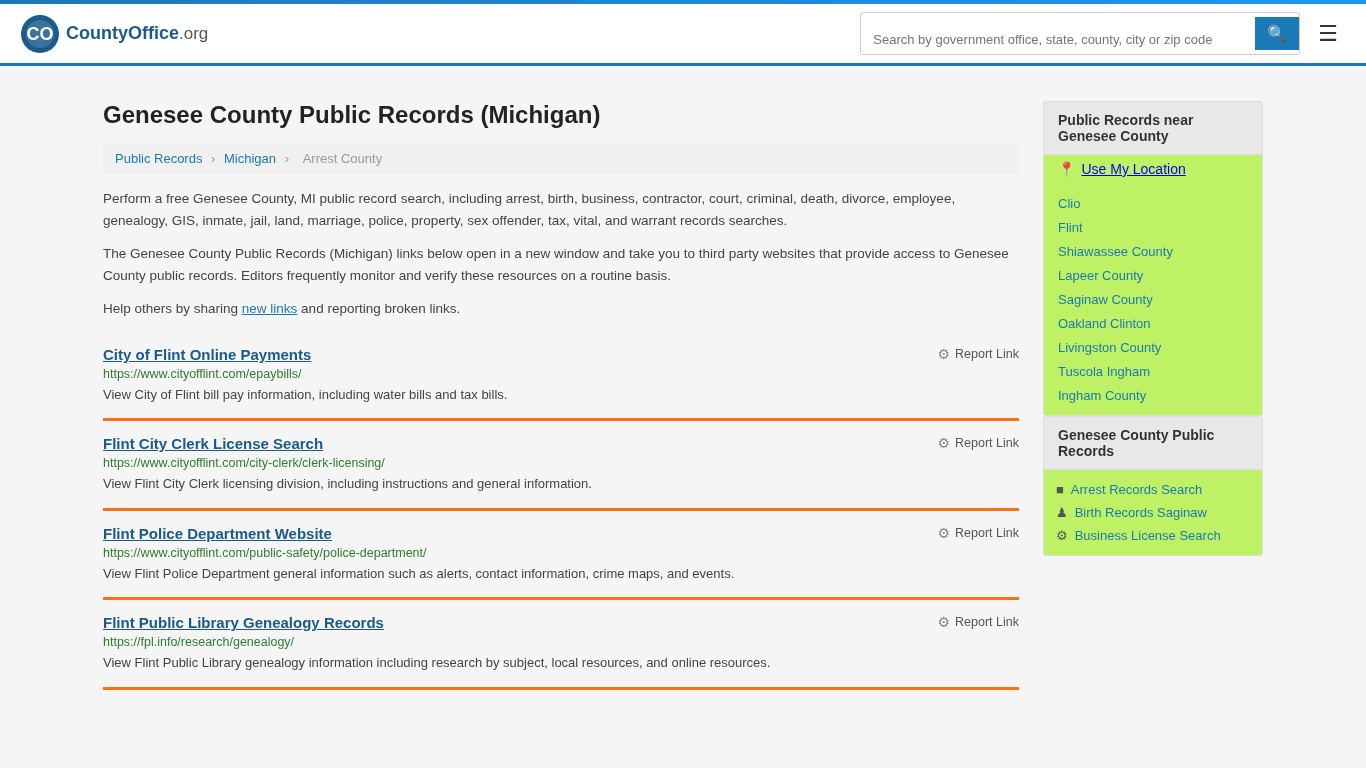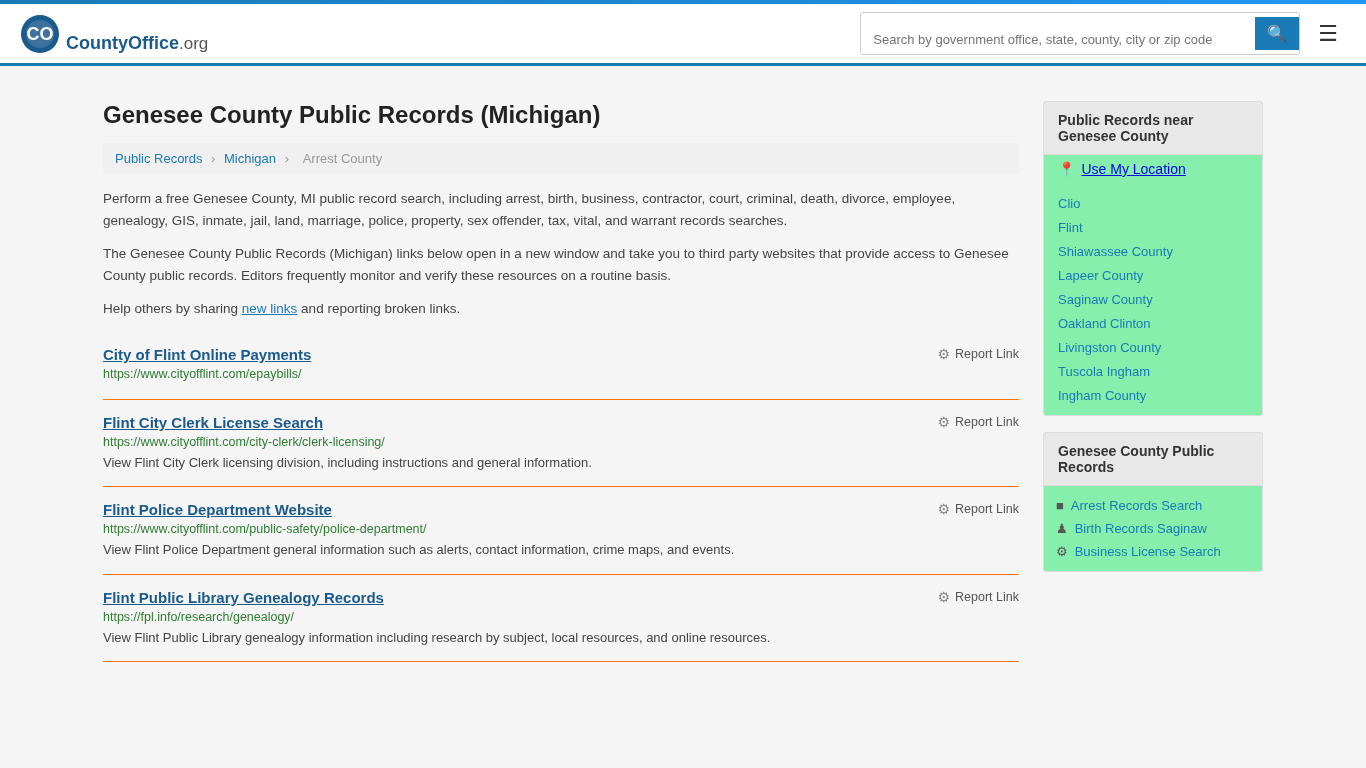--- a/index.html
+++ b/index.html
@@ -16,7 +16,7 @@
     }
     .logo-area {
       display: flex;
-      align-items: flex-end;
+      align-items: center;
       gap: 6px;
     }
     .logo-icon {

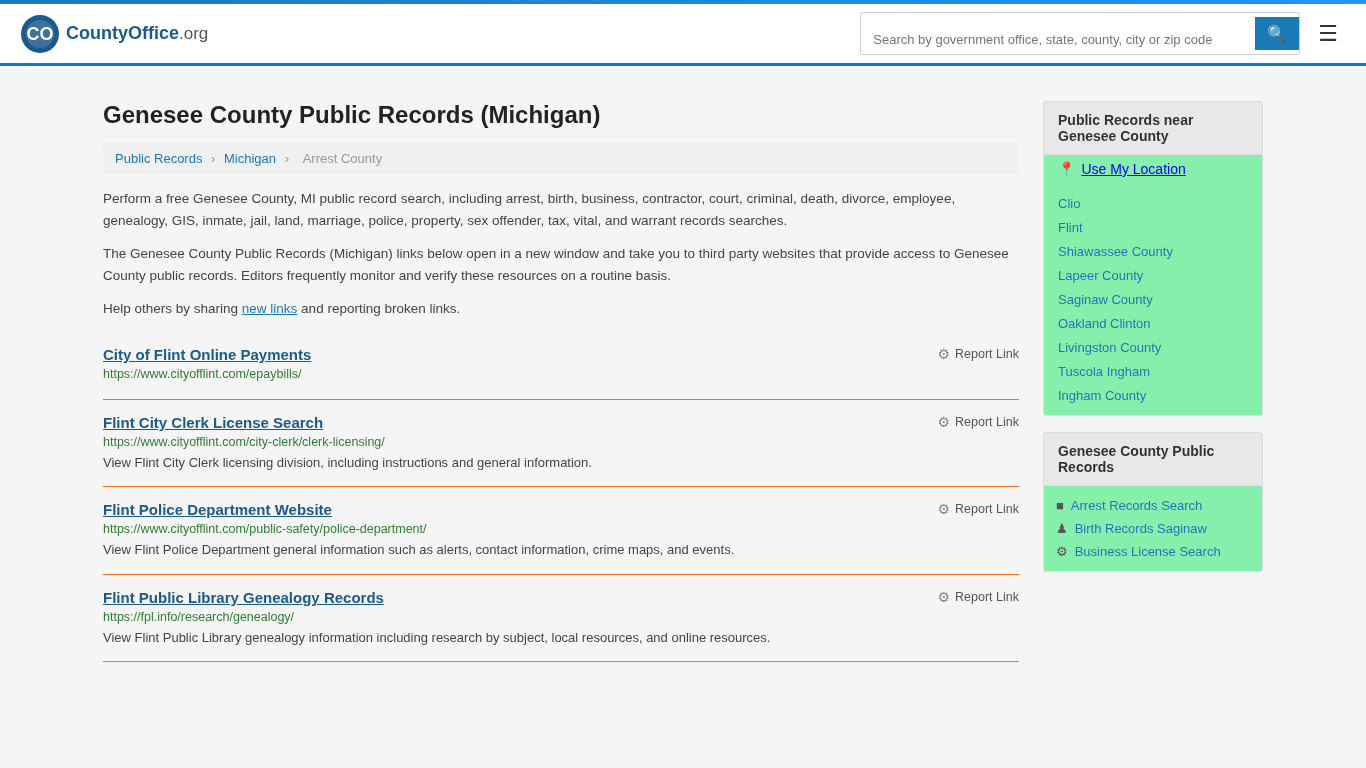--- a/index.html
+++ b/index.html
@@ -156,10 +156,9 @@
       flex-shrink: 0;
     }
     .sidebar-section {
-      background: #86efac;
+      background: #bef264;
       border: 1px solid #ddd;
       border-radius: 3px;
-      margin-bottom: 16px;
       overflow: hidden;
     }
     .sidebar-section-title {

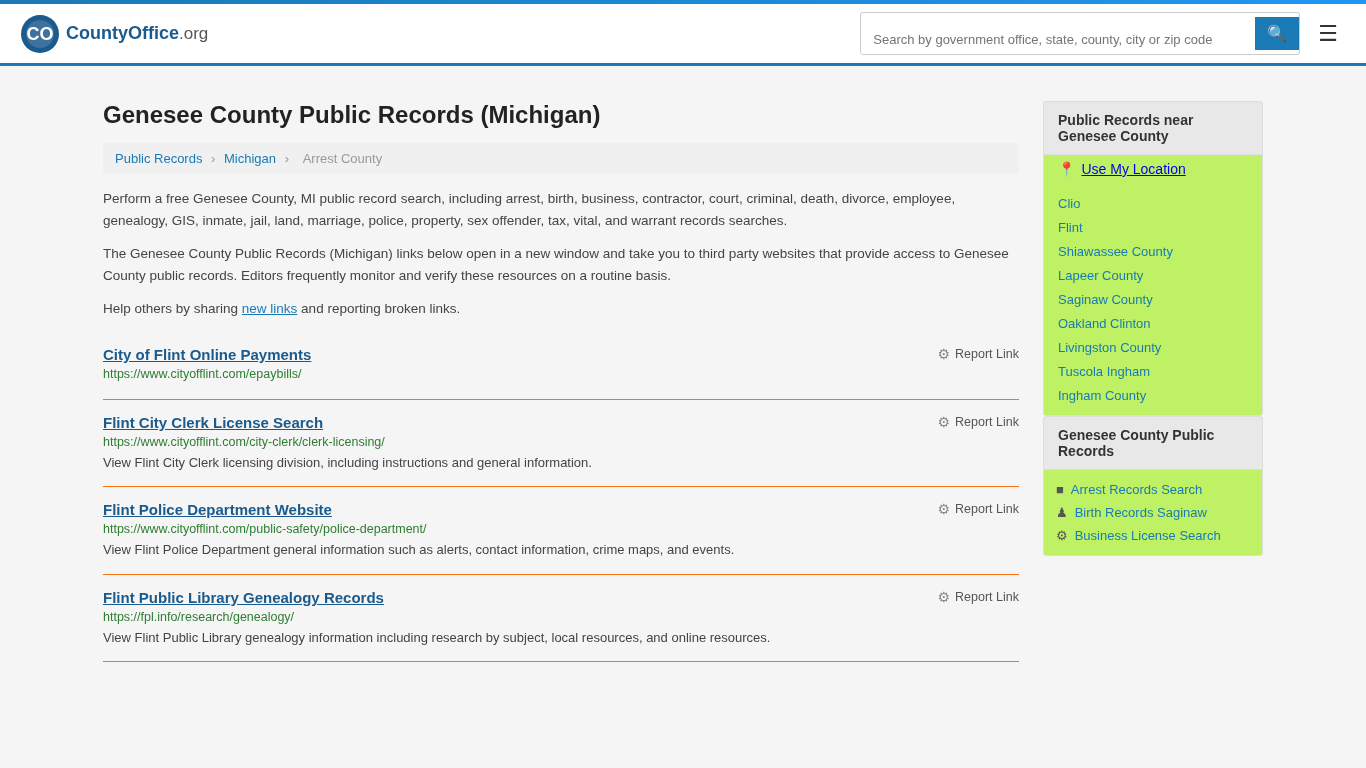--- a/index.html
+++ b/index.html
@@ -109,7 +109,7 @@
 
     
     .record-item {
-      border-bottom: 1px solid #f97316;
+      border-bottom: 3px solid #f97316;
       padding: 14px 0;
     }
     .record-header {

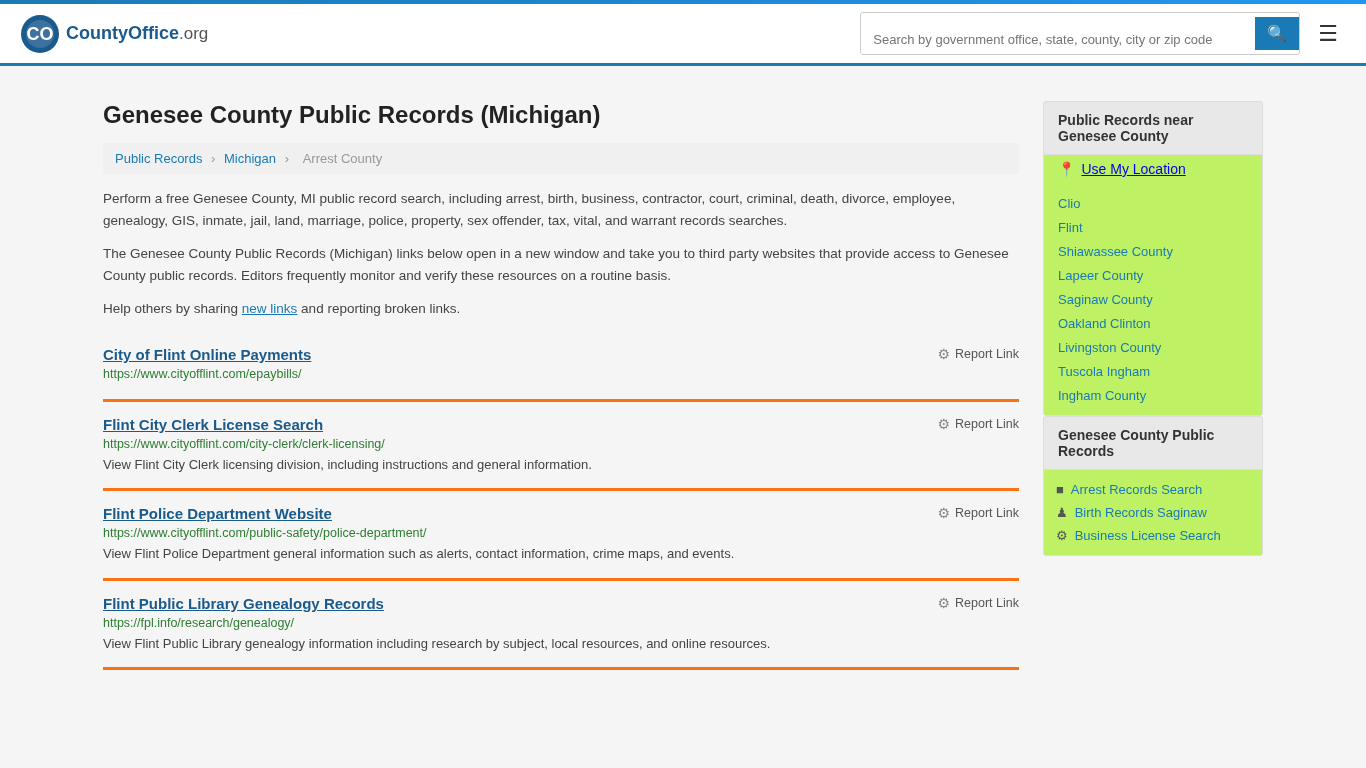--- a/index.html
+++ b/index.html
@@ -277,6 +277,7 @@
           </div>
         </div>
         <div class="record-url">https://www.cityofflint.com/epaybills/</div>
+        <div class="record-desc">View City of Flint bill pay information, including water bills and tax bills.</div>
       </div>
 
       <div class="record-item">

